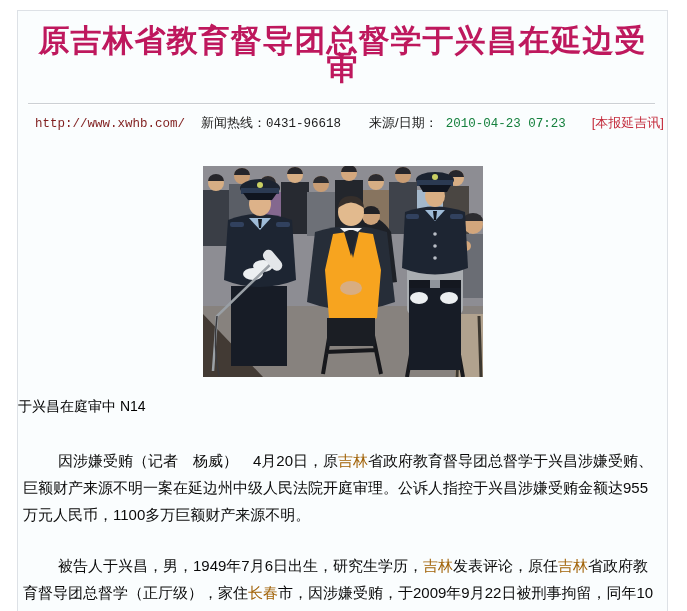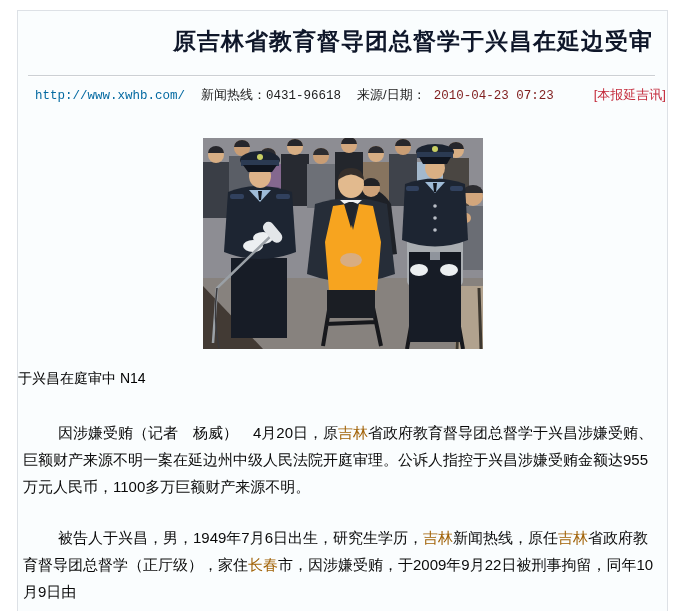--- a/index.html
+++ b/index.html
@@ -17,8 +17,8 @@
   }
   .article-title{
     margin:16px 14px 0;
-    text-align:right;
-    font-size:23px;line-height:28px;font-weight:bold;color:#0f172a;
+    text-align:center;
+    font-size:31px;line-height:28px;font-weight:bold;color:#be185d;
     letter-spacing:1px;
   }
   .title-divider{

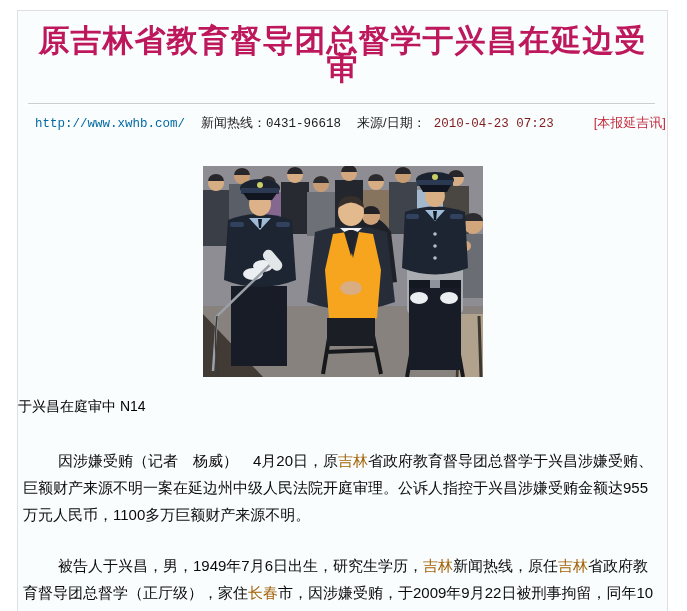--- a/index.html
+++ b/index.html
@@ -32,7 +32,7 @@
     white-space:nowrap;
   }
   .meta-row .mono{font-family:"Liberation Mono",monospace;font-size:12.5px;}
-  .site-url{color:#0369a1;margin-right:16px;text-decoration:none;cursor:pointer;}
+  .site-url{color:#7f1d1d;margin-right:16px;text-decoration:none;cursor:pointer;}
   .hotline{margin-right:16px;}
   .source-label{margin-right:8px;}
   .datetime{margin-right:40px;color:#7f1d1d;}

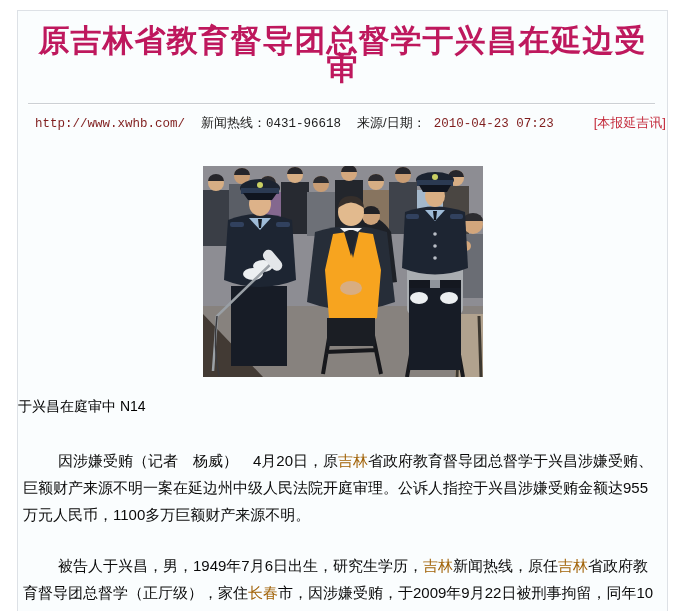--- a/index.html
+++ b/index.html
@@ -33,7 +33,7 @@
   }
   .meta-row .mono{font-family:"Liberation Mono",monospace;font-size:12.5px;}
   .site-url{color:#7f1d1d;margin-right:16px;text-decoration:none;cursor:pointer;}
-  .hotline{margin-right:16px;}
+  .hotline{margin-right:28px;}
   .source-label{margin-right:8px;}
   .datetime{margin-right:40px;color:#7f1d1d;}
   .comment-link{color:#c3293a;cursor:pointer;text-decoration:none;}

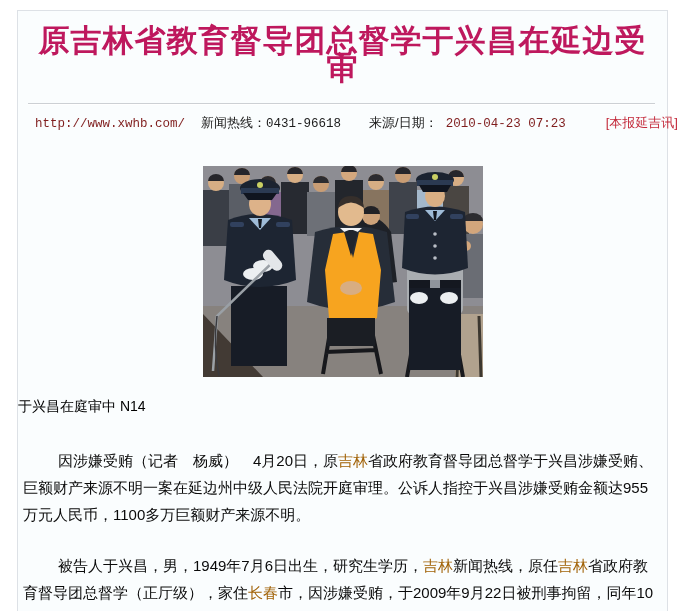--- a/index.html
+++ b/index.html
@@ -35,7 +35,7 @@
   .site-url{color:#7f1d1d;margin-right:16px;text-decoration:none;cursor:pointer;}
   .hotline{margin-right:28px;}
   .source-label{margin-right:8px;}
-  .datetime{margin-right:40px;color:#7f1d1d;}
+  .datetime{margin-right:26px;color:#15803d;}
   .comment-link{color:#c3293a;cursor:pointer;text-decoration:none;}
   .photo-wrap{
     width:280px;height:211px;margin:34px auto 0;

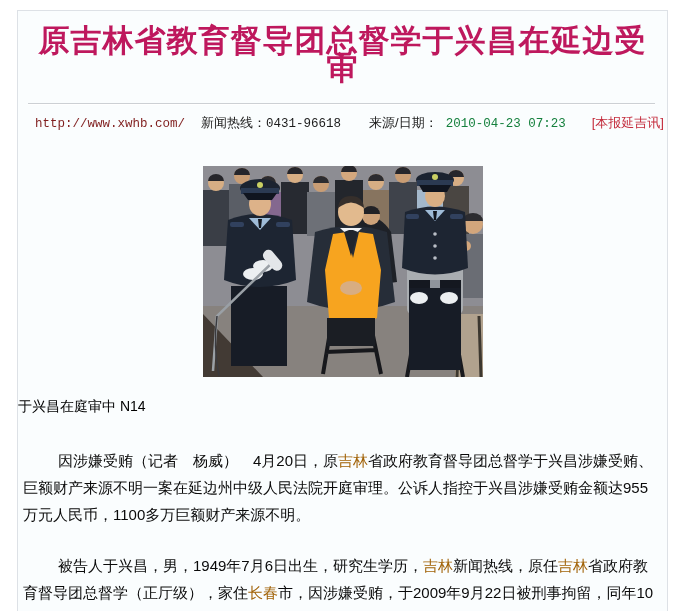--- a/index.html
+++ b/index.html
@@ -188,7 +188,7 @@
 
   <div class="article-body">
       <p class="body-para"><span>因涉嫌受贿（记者　杨威）　4月20日，原</span><span class="inline-link">吉林</span><span>省政府教育督导团总督学于兴昌涉嫌受贿、巨额财产来源不明一案在延边州中级人民法院开庭审理。公诉人指控于兴昌涉嫌受贿金额达955万元人民币，1100多万巨额财产来源不明。</span></p>
-      <p class="body-para"><span>被告人于兴昌，男，1949年7月6日出生，研究生学历，</span><span class="inline-link">吉林</span><span>新闻热线，原任</span><span class="inline-link">吉林</span><span>省政府教育督导团总督学（正厅级），家住</span><span class="inline-link">长春</span><span>市，因涉嫌受贿，于2009年9月22日被刑事拘留，同年10月9日由</span></p>
+      <p class="body-para"><span>被告人于兴昌，男，1949年7月6日出生，研究生学历，</span><span class="inline-link">吉林</span><span>发表评论，原任</span><span class="inline-link">吉林</span><span>省政府教育督导团总督学（正厅级），家住</span><span class="inline-link">长春</span><span>市，因涉嫌受贿，于2009年9月22日被刑事拘留，同年10月9日由</span></p>
     </div>
 
 </div>

